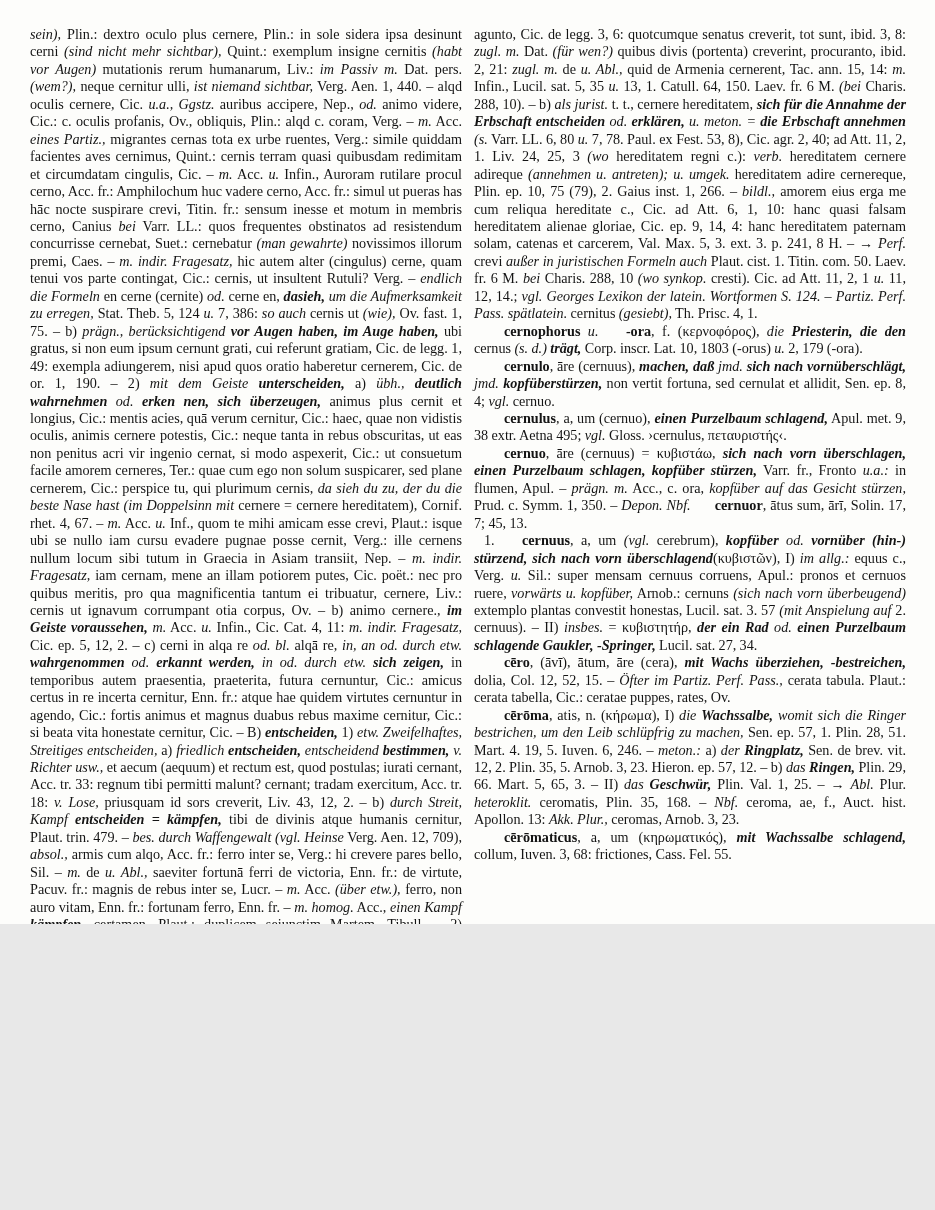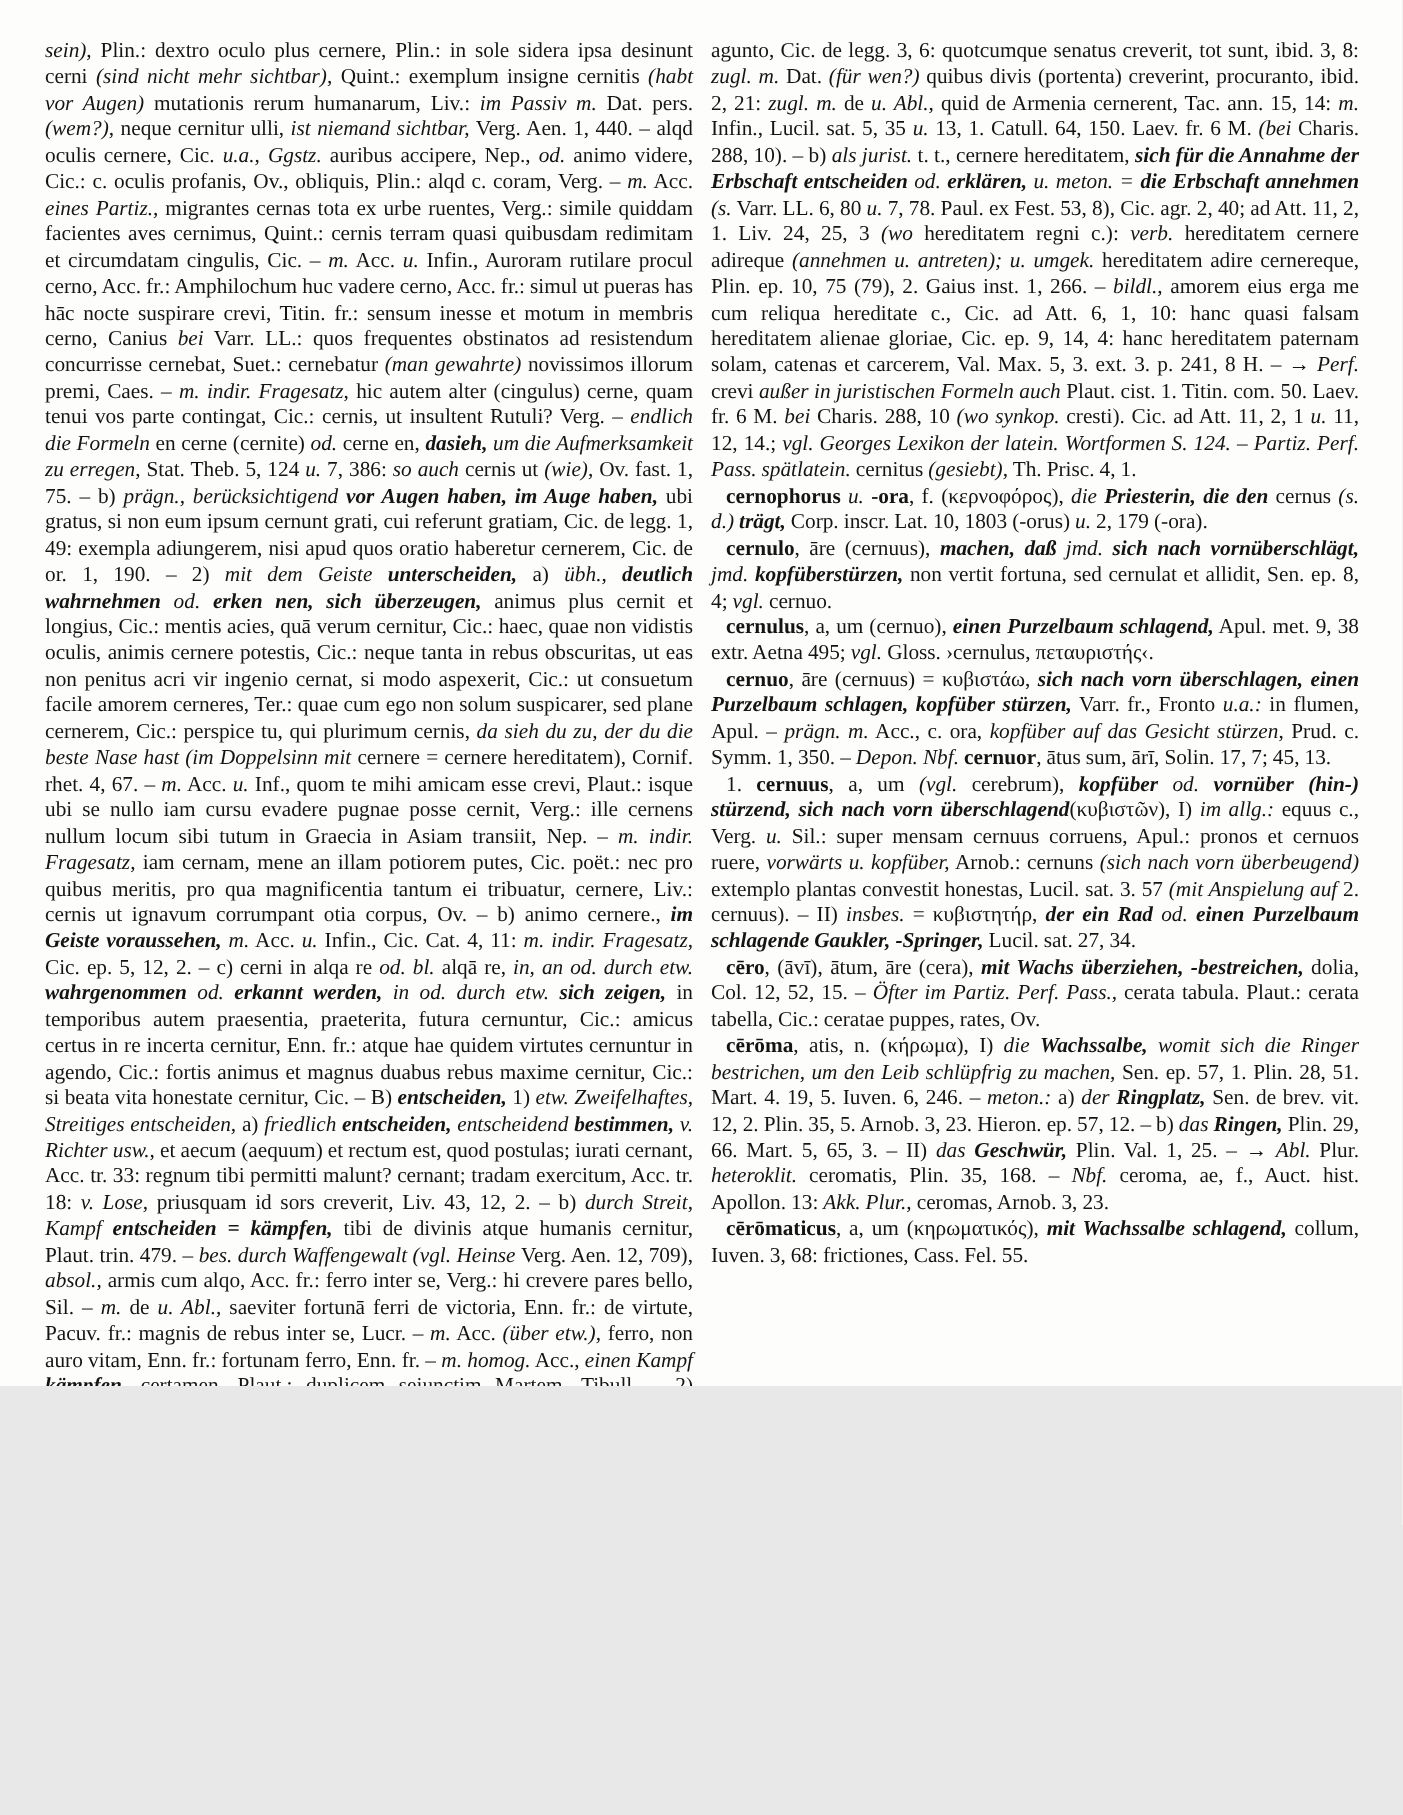--- a/index.html
+++ b/index.html
@@ -35,7 +35,7 @@
   .para.indent { text-indent: 10px; }
   .s-r  { font-style: normal; font-weight: normal; }
   .s-i  { font-style: italic; font-weight: normal; }
-  .s-b  { font-style: normal; font-weight: bold; }
+  .s-b  { font-style: normal; font-weight: bold; margin-left: 20px; }
   .s-bi { font-style: italic; font-weight: bold; }
   .page-number {
     position: absolute;

